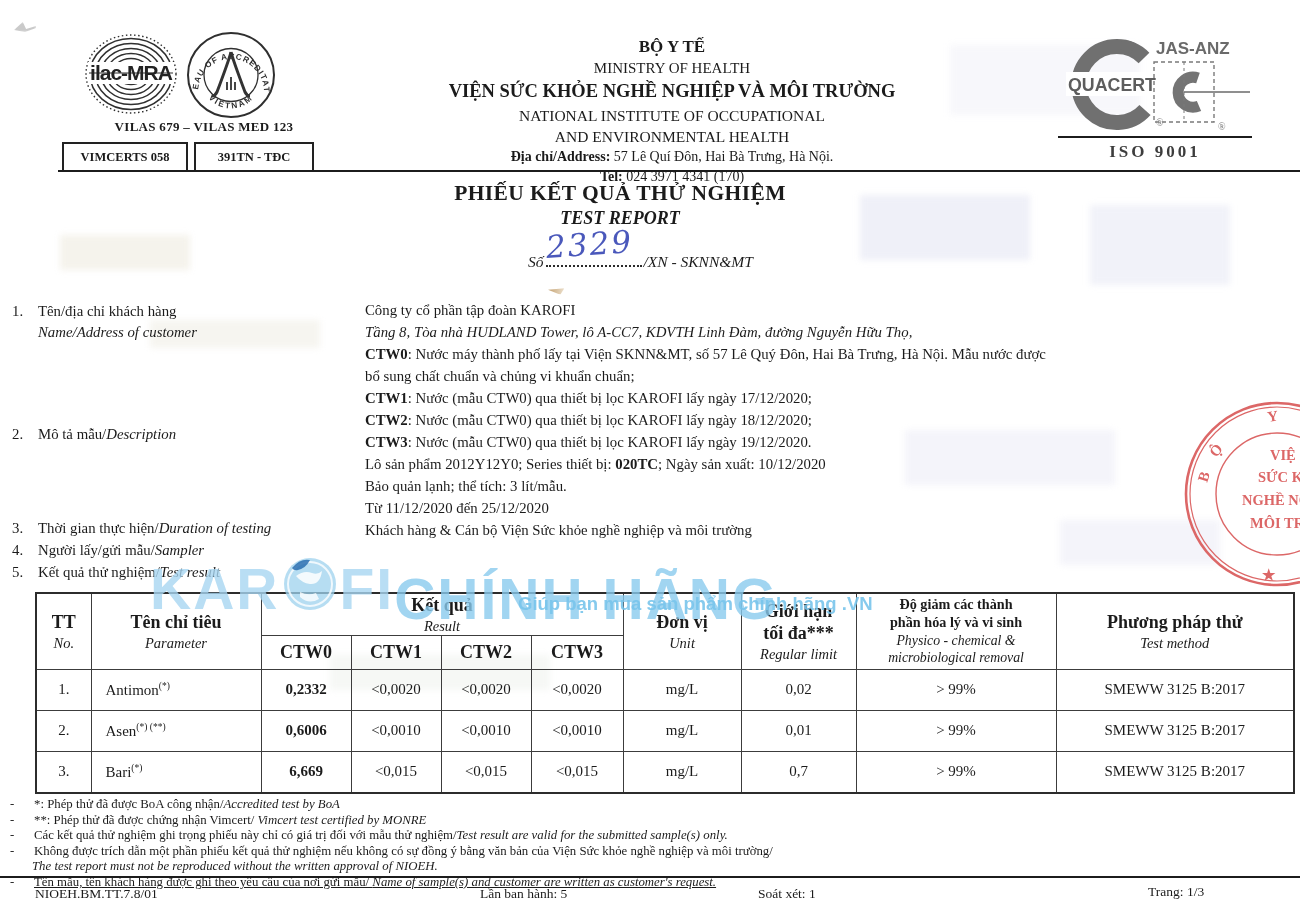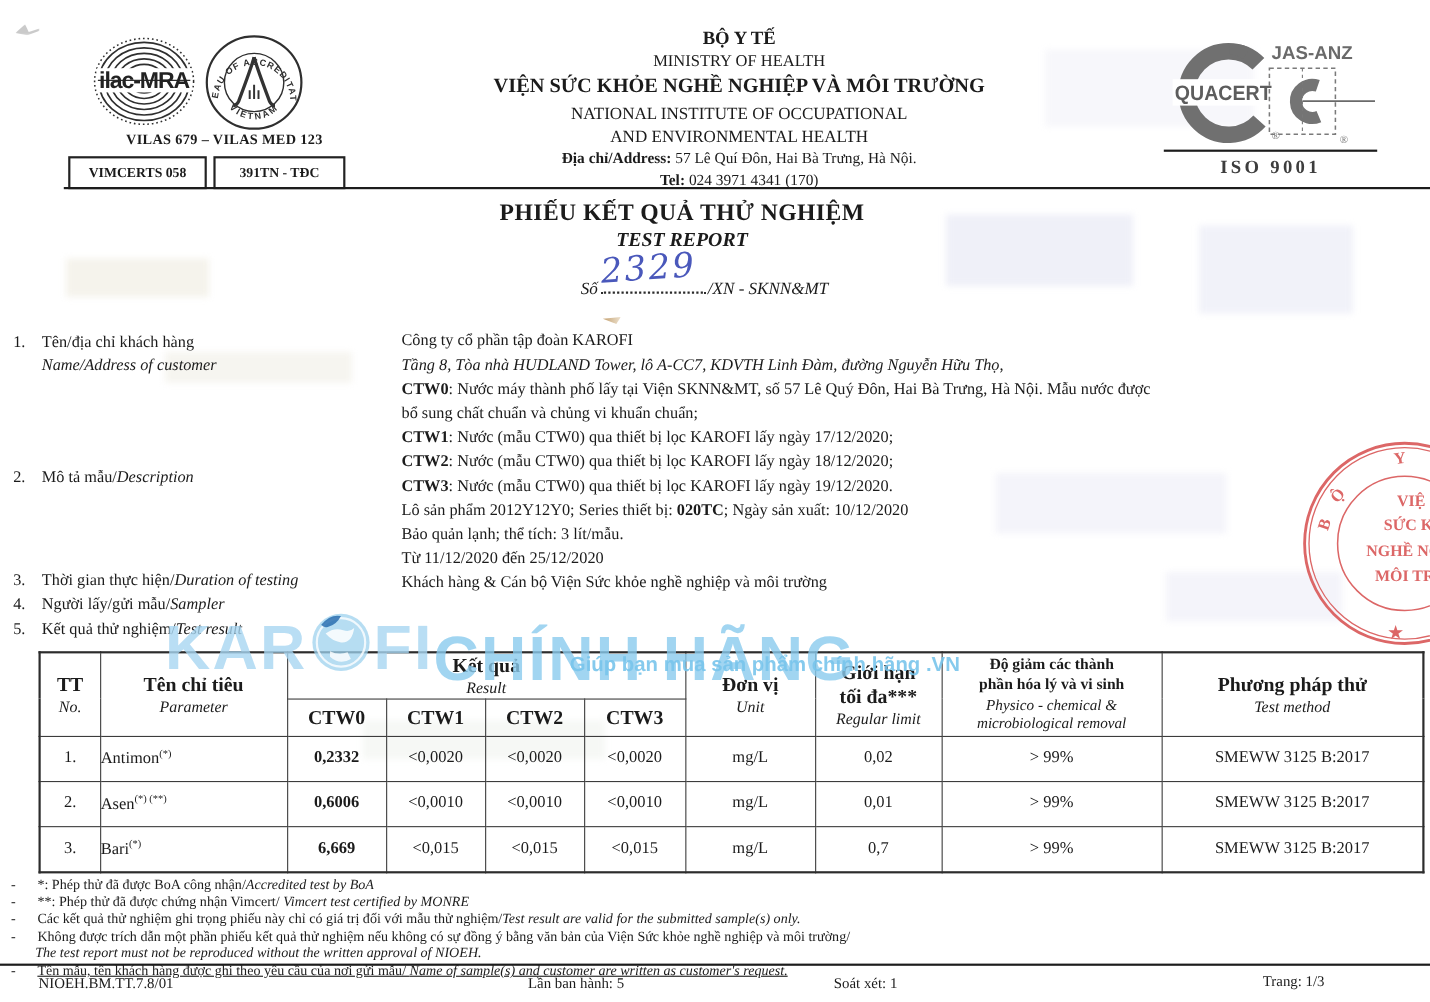--- a/index.html
+++ b/index.html
@@ -15,7 +15,7 @@
   .vilas{font-weight:bold;font-size:13px;letter-spacing:.3px;}
   .certbox{border:2px solid #222;font-weight:bold;font-size:12.5px;display:flex;align-items:center;justify-content:center;}
   .hmid{width:560px;text-align:center;line-height:1.38;}
-  .hmid .l1{font-size:17px;font-weight:bold;}
+  .hmid .l1{font-size:17px;font-weight:bold;margin-top:12px;}
   .hmid .l2{font-size:15px;}
   .hmid .l3{font-size:18.5px;font-weight:bold;}
   .hmid .l4{font-size:15.5px;}

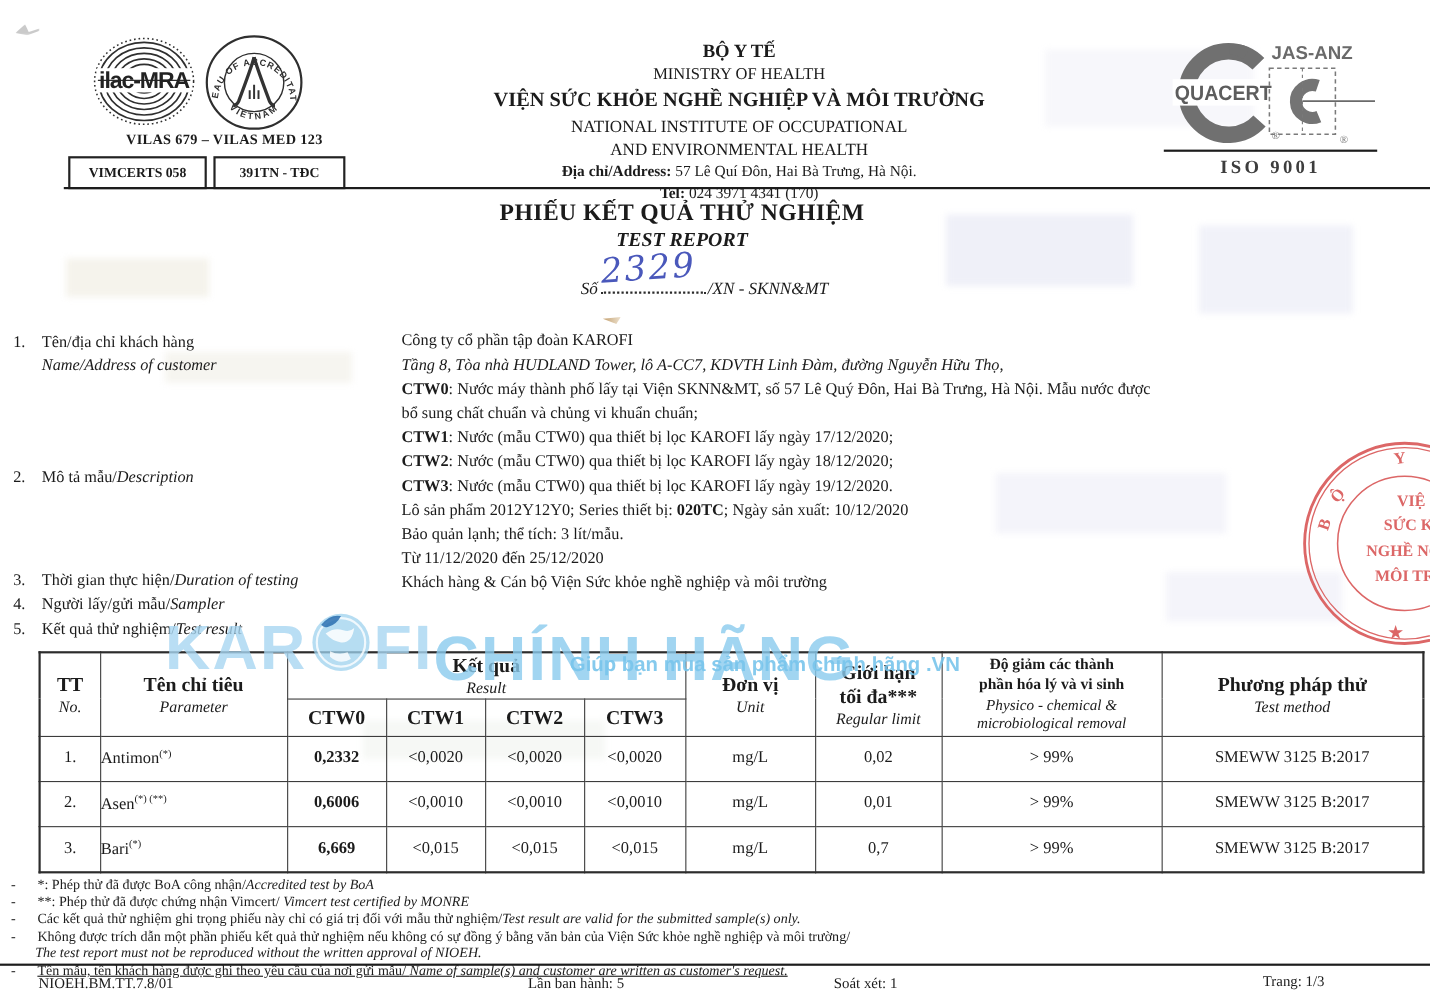--- a/index.html
+++ b/index.html
@@ -52,7 +52,7 @@
   table.res .hen{font-style:italic;font-size:14.5px;line-height:1.25;}
   table.res .small .hvn{font-size:14.2px;}
   table.res .small .hen{font-size:13.8px;}
-  table.res td.param{text-align:left;padding-left:0;}
+  table.res td.param{text-align:left;padding-left:14px;}
   table.res td.bold{font-weight:bold;}
   table.res tr.data td{border-top:1px dashed #5a5a5a;}
   sup{font-size:9.5px;}

